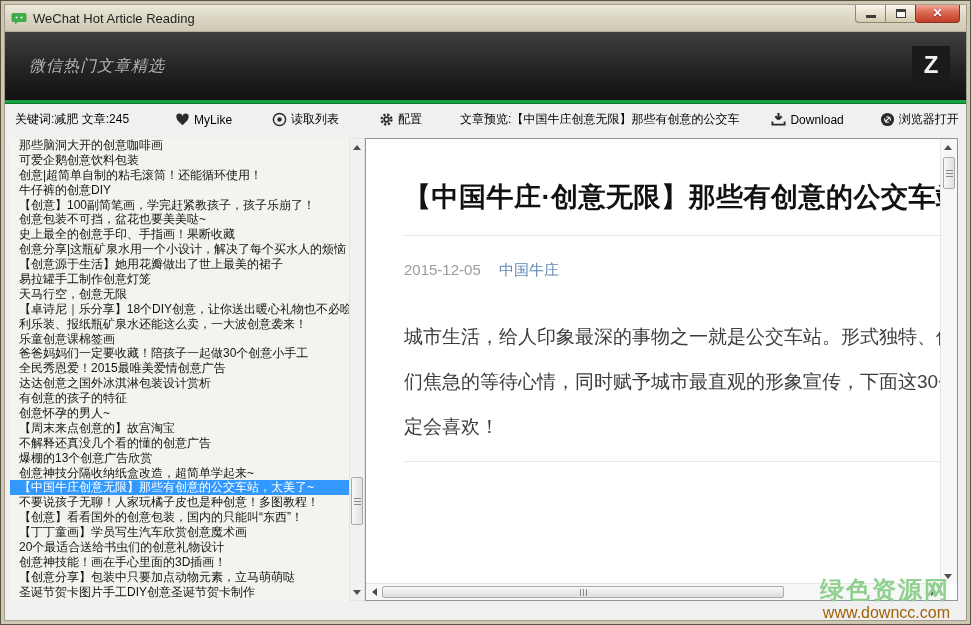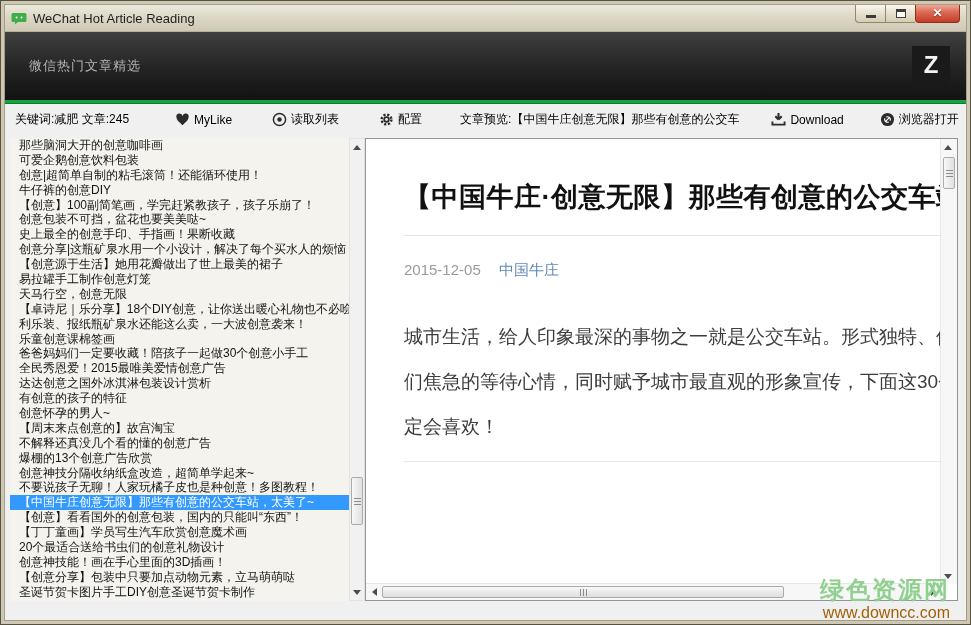--- a/index.html
+++ b/index.html
@@ -52,7 +52,7 @@
     background:linear-gradient(180deg,#404040 0%,#232323 55%,#121212 100%);
     position:relative; display:flex; align-items:center;
   }
-  .header-title { color:#b4b4b4; font-size:13px; margin-left:24px; letter-spacing:1px; }
+  .header-title { color:#b4b4b4; font-size:16px; margin-left:24px; letter-spacing:1px;font-style:italic; }
   .z-logo {
     position:absolute; right:16px; top:14px; width:38px; height:38px;
     background:#1a1a1a; color:#f2f2f2; font-weight:bold; font-size:24px;

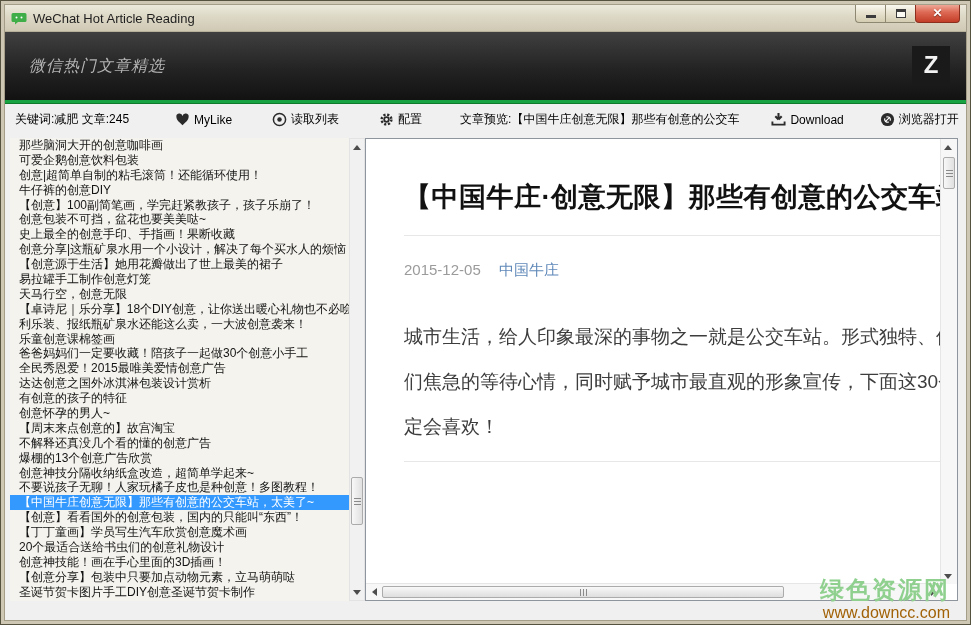--- a/index.html
+++ b/index.html
@@ -270,8 +270,8 @@
           <div class="list-item">不解释还真没几个看的懂的创意广告</div>
           <div class="list-item">爆棚的13个创意广告欣赏</div>
           <div class="list-item">创意神技分隔收纳纸盒改造，超简单学起来~</div>
+          <div class="list-item selected">【中国牛庄创意无限】那些有创意的公交车站，太美了~</div>
           <div class="list-item">不要说孩子无聊！人家玩橘子皮也是种创意！多图教程！</div>
-          <div class="list-item selected">【中国牛庄创意无限】那些有创意的公交车站，太美了~</div>
           <div class="list-item">【创意】看看国外的创意包装，国内的只能叫“东西”！</div>
           <div class="list-item">【丁丁童画】学员写生汽车欣赏创意魔术画</div>
           <div class="list-item">20个最适合送给书虫们的创意礼物设计</div>

